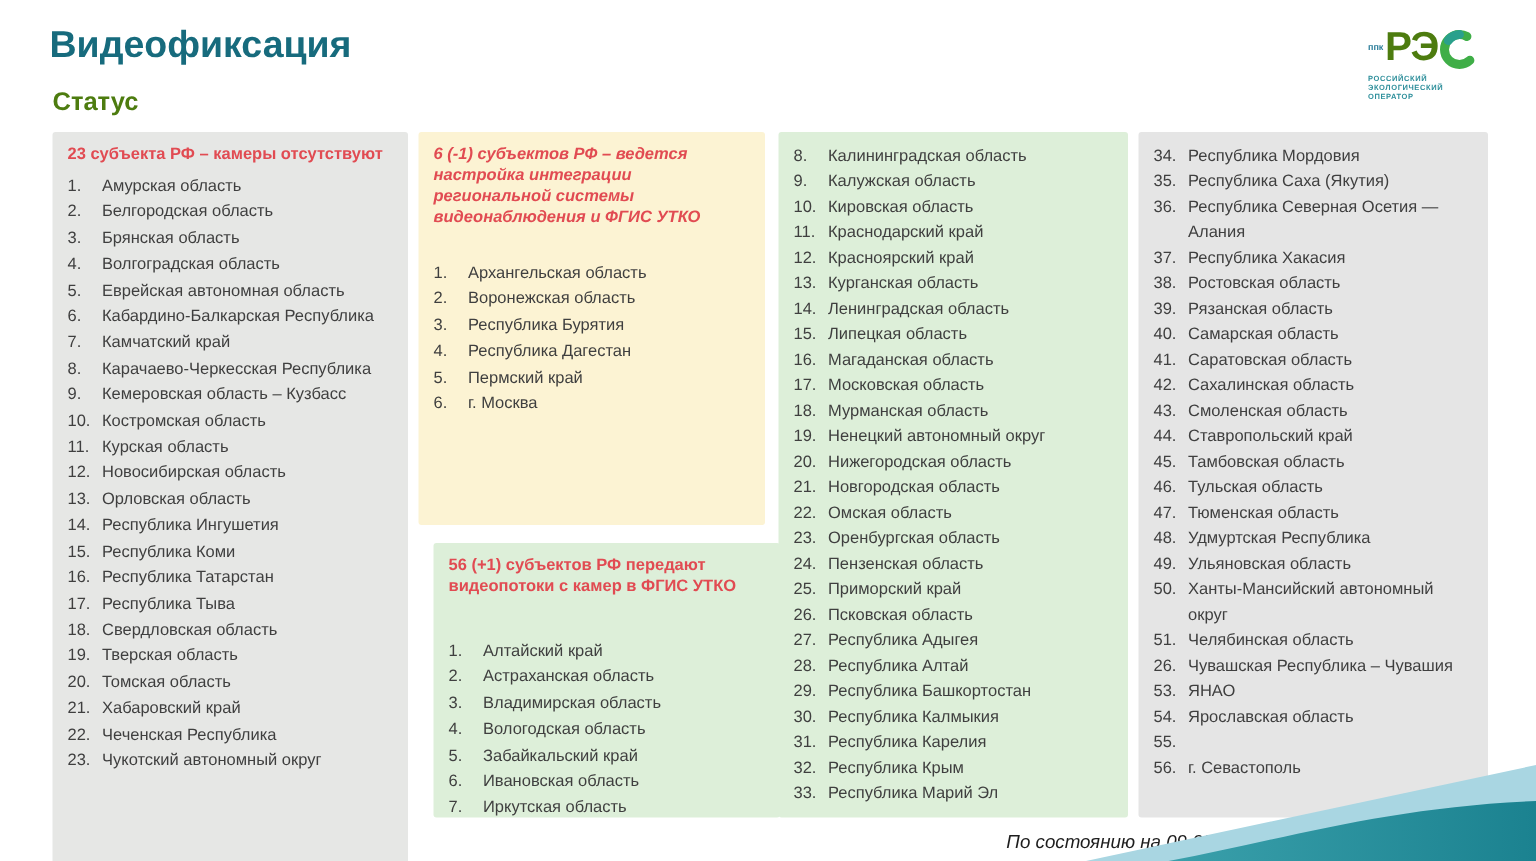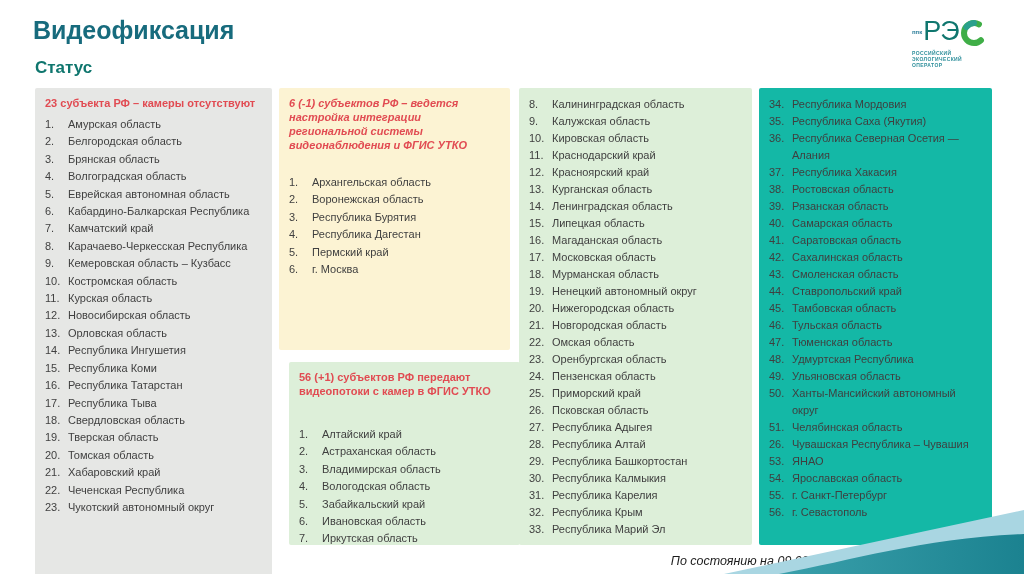--- a/index.html
+++ b/index.html
@@ -13,7 +13,7 @@
   .logo{position:absolute;right:22px;top:16px;width:90px;}
   .logo-row{display:flex;align-items:center;}
   .logo-ppk{display:flex;flex-direction:column;font-size:6px;line-height:6px;color:#2e7f9b;margin-right:1px;font-weight:bold;}
-  .logo-re{font-size:27px;font-weight:normal;color:#0f766e;letter-spacing:-1px;}
+  .logo-re{font-size:27px;font-weight:bold;color:#4d7c0f;letter-spacing:-1px;}
   .logo-sub{margin-top:3px;font-size:5px;line-height:6px;letter-spacing:0.4px;color:#2e8f9b;font-weight:bold;}
 
   

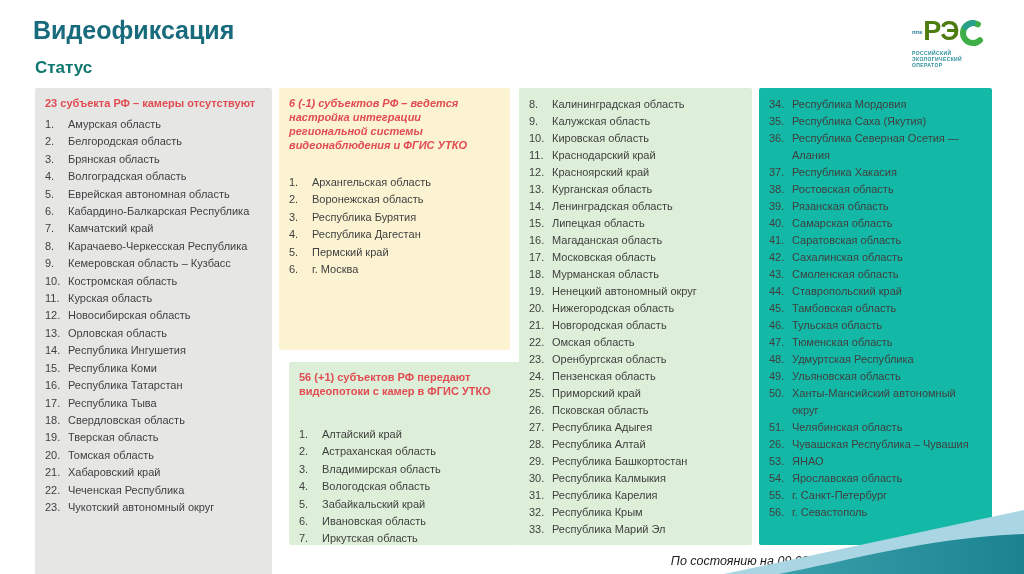--- a/index.html
+++ b/index.html
@@ -7,7 +7,7 @@
   .slide{position:relative;width:1024px;height:574px;background:#ffffff;overflow:hidden;}
 
   .page-title{position:absolute;left:33px;top:16px;margin:0;font-size:25px;font-weight:bold;color:#176b7d;}
-  .page-subtitle{position:absolute;left:35px;top:58px;margin:0;font-size:17px;font-weight:bold;color:#0f766e;}
+  .page-subtitle{position:absolute;left:35px;top:58px;margin:0;font-size:17px;font-weight:bold;color:#4d7c0f;}
 
   
   .logo{position:absolute;right:22px;top:16px;width:90px;}

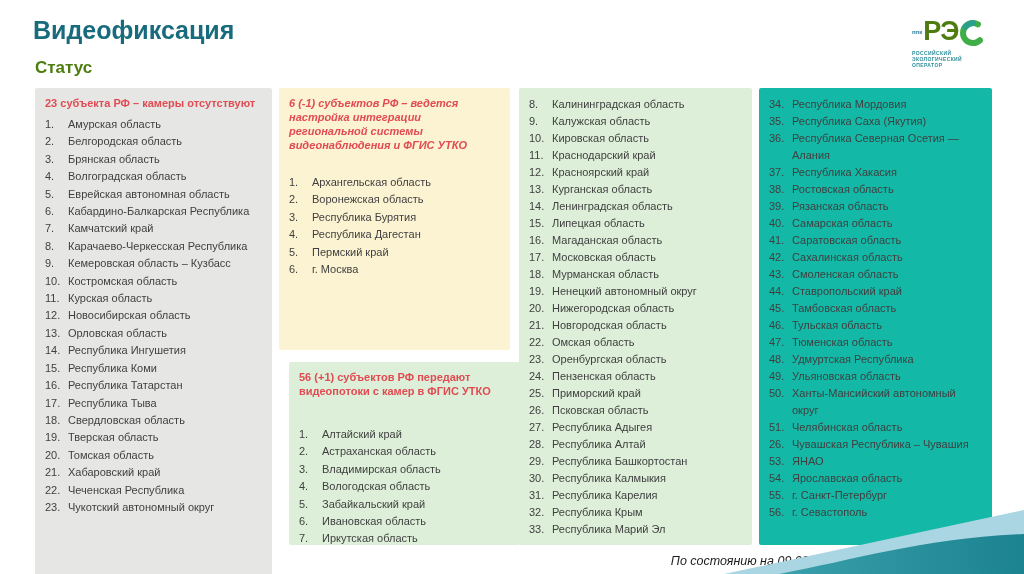--- a/index.html
+++ b/index.html
@@ -22,7 +22,7 @@
   .panel-yellow{left:279px;top:88px;width:231px;height:262px;background:#fcf3d3;}
   .panel-green-a{left:289px;top:362px;width:231px;height:183px;background:#ddefd9;}
   .panel-green-b{left:519px;top:88px;width:233px;height:457px;background:#ddefd9;}
-  .panel-green-c{left:759px;top:88px;width:233px;height:457px;background:#14b8a6;}
+  .panel-green-c{left:759px;top:88px;width:233px;height:457px;background:#e5e5e5;}
 
   .panel-header{margin:0 0 6px 0;font-size:11px;line-height:14px;font-weight:bold;color:#e14b52;}
   .panel-yellow .panel-header{margin-bottom:22px;font-style:italic;}

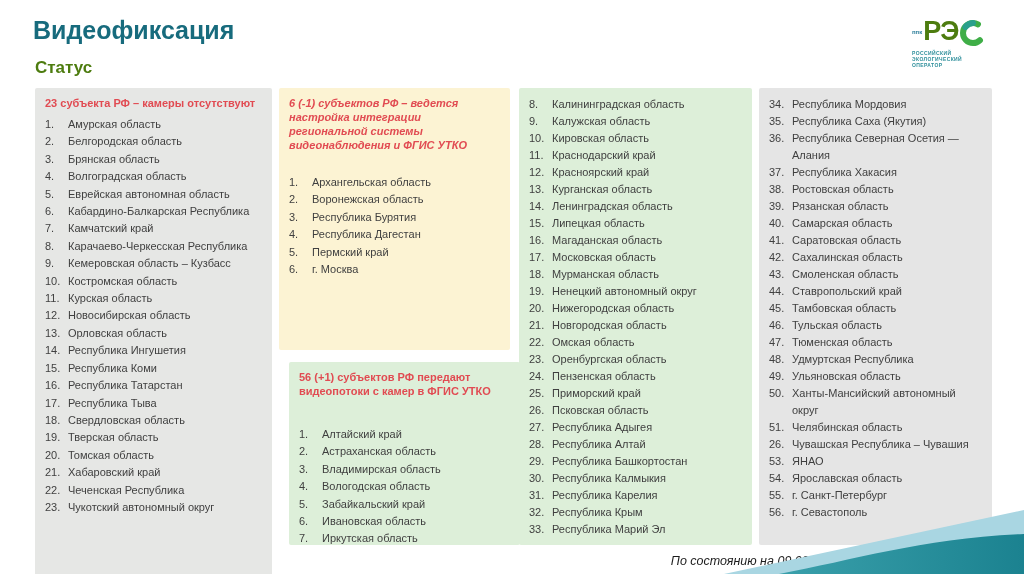--- a/index.html
+++ b/index.html
@@ -423,7 +423,6 @@
         </li>
         <li>
           <span class="num">55.</span>
-          <span class="txt">г. Санкт-Петербург</span>
         </li>
         <li>
           <span class="num">56.</span>

